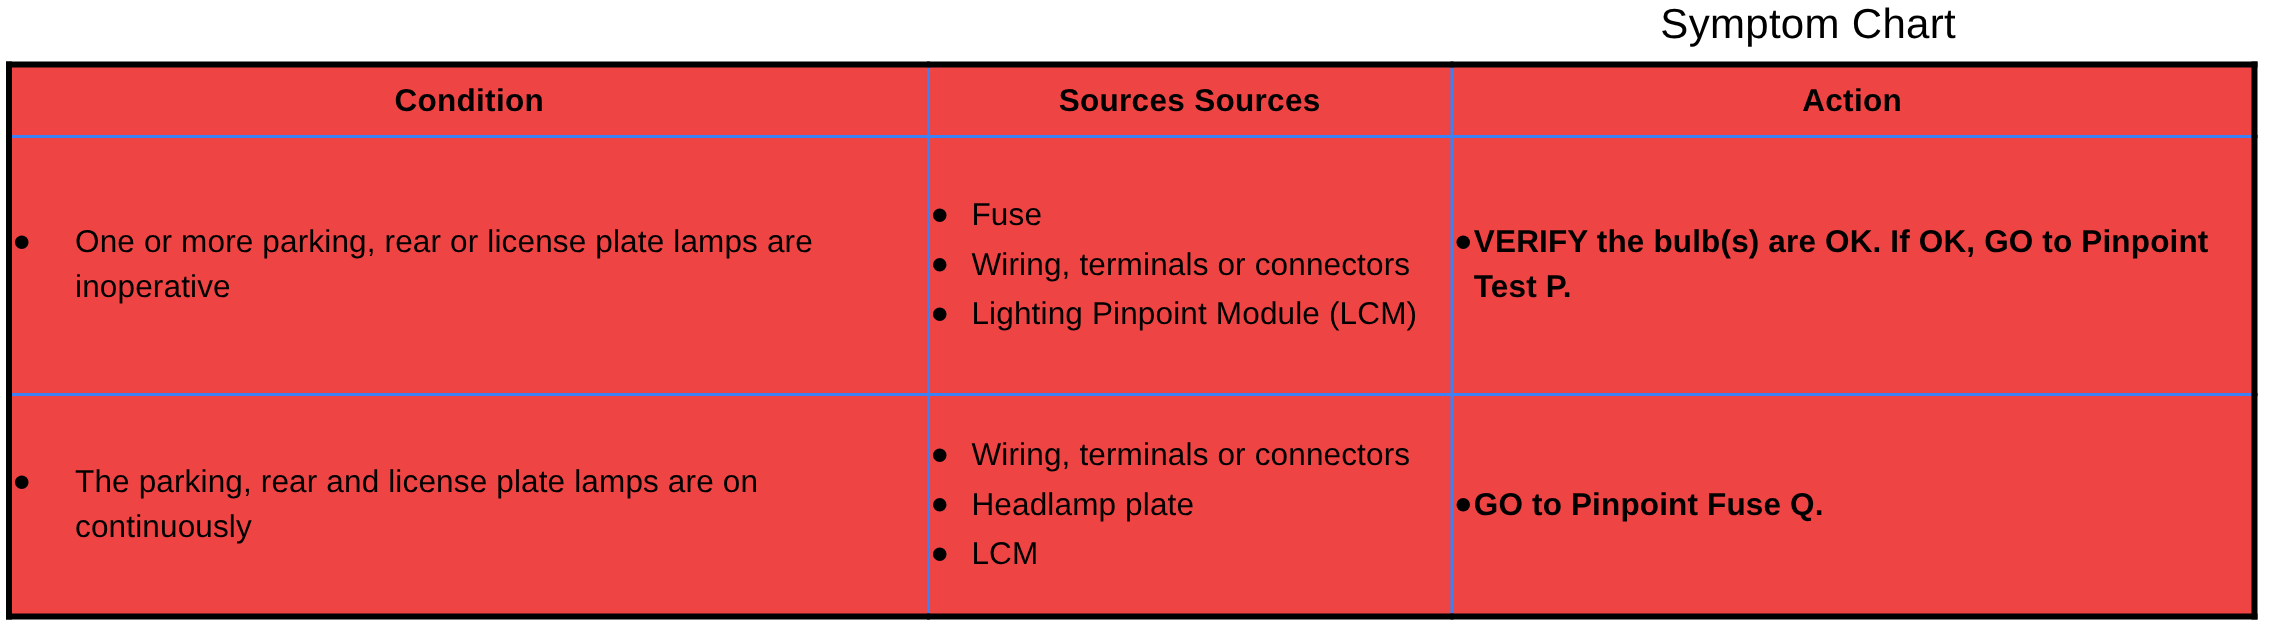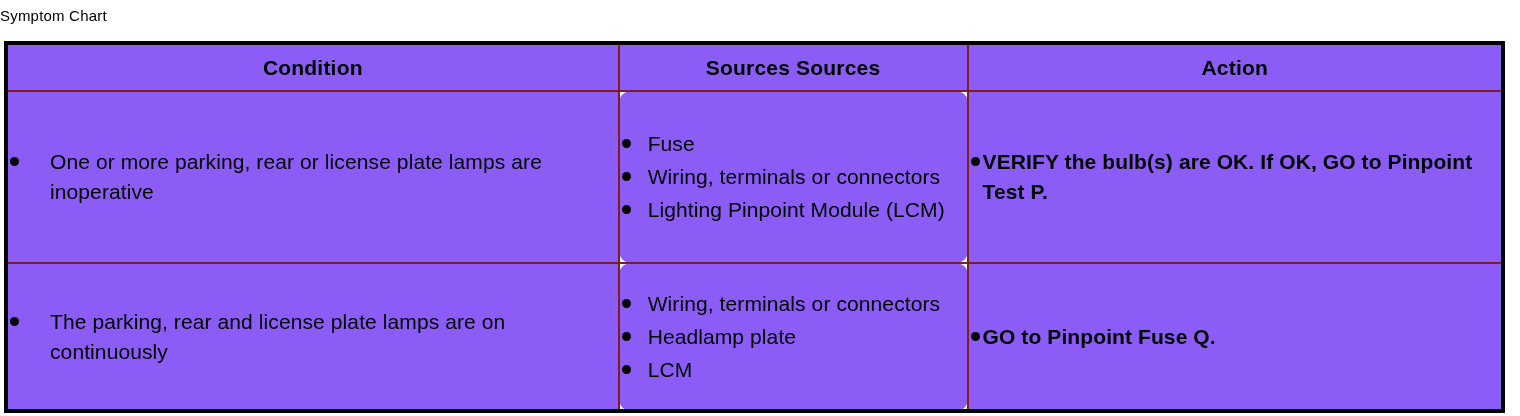--- a/index.html
+++ b/index.html
@@ -25,8 +25,8 @@
     top: 3px;
     left: 0;
     width: 1304px;
-    text-align: left;
-    font-size: 15px;
+    text-align: right;
+    font-size: 28px;
     line-height: 26px;
     font-weight: normal;
     letter-spacing: 0.2px;

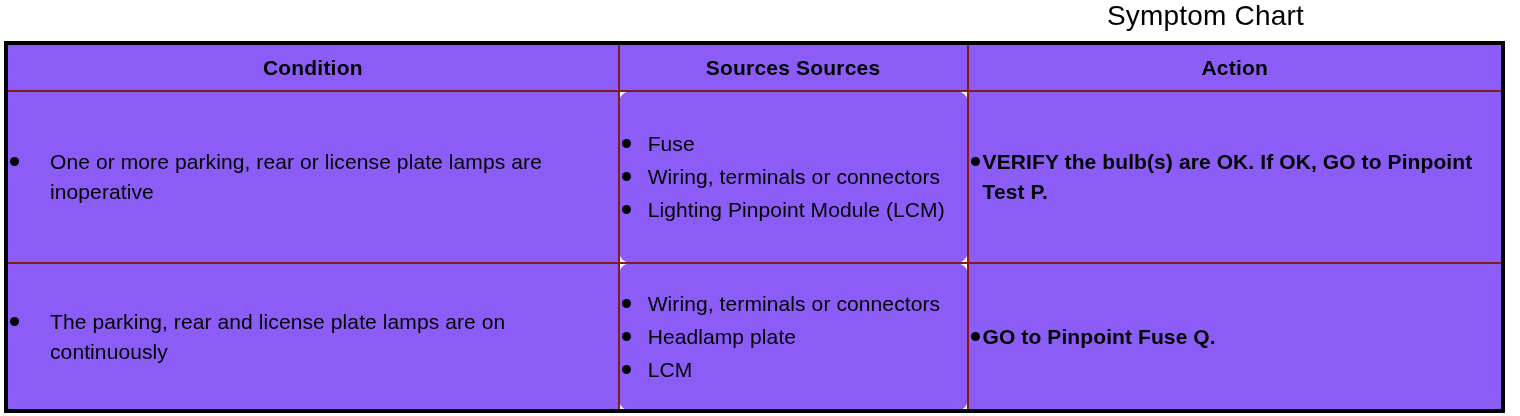--- a/index.html
+++ b/index.html
@@ -46,10 +46,10 @@
 
   .symptom-table th,
   .symptom-table td {
-    border: 2px solid #7f1d1d;
+    border: 2px solid #3b82f6;
     padding: 0;
     vertical-align: middle;
-    background: #8b5cf6;
+    background: #ef4444;
   }
   .symptom-table thead th {
     height: 45px;

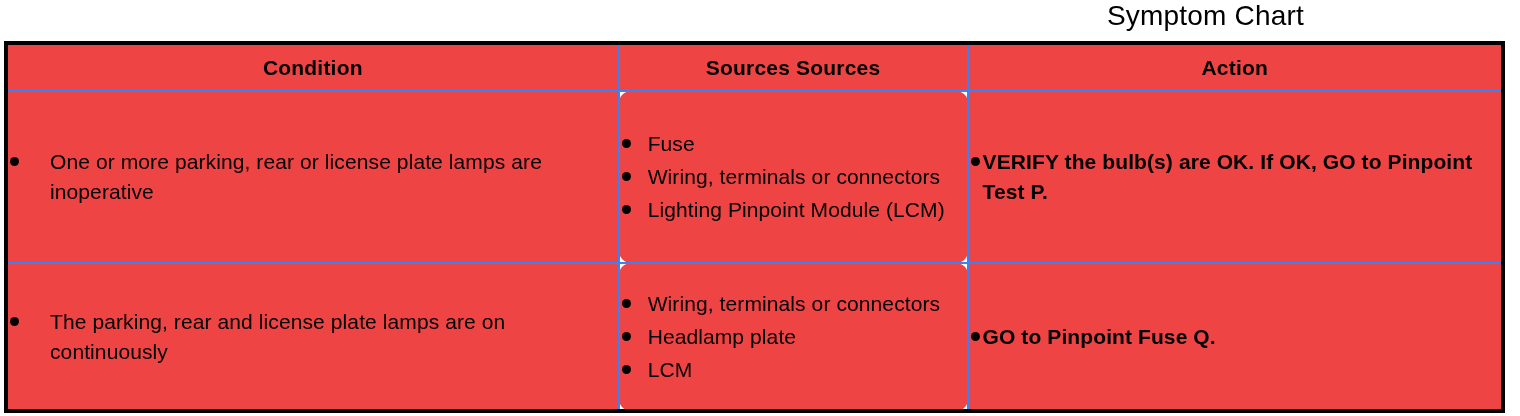--- a/index.html
+++ b/index.html
@@ -87,7 +87,7 @@
   .cell-condition { padding: 0 10px 0 33px; }
   .cell-condition .bullet-item { padding-left: 42px; }
 
-  .cell-sources { padding: 8px 8px 8px 29px; border-radius: 12px; }
+  .cell-sources { padding: 8px 8px 8px 29px; }
   .cell-sources .bullet-item { line-height: 32px; }
   .cell-sources .bullet-dot { top: 11px; }
 

